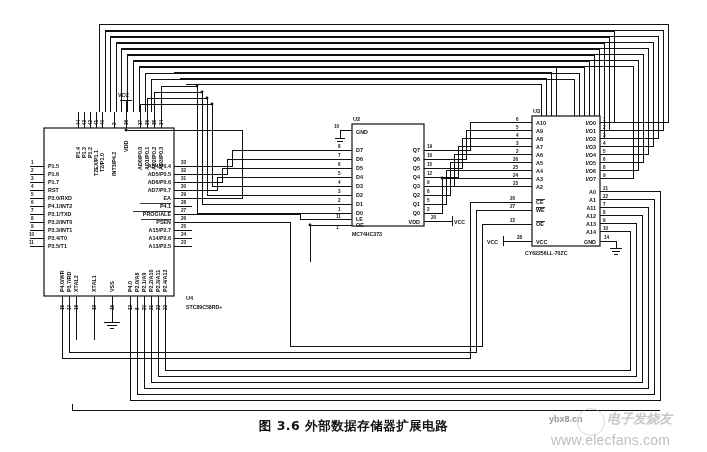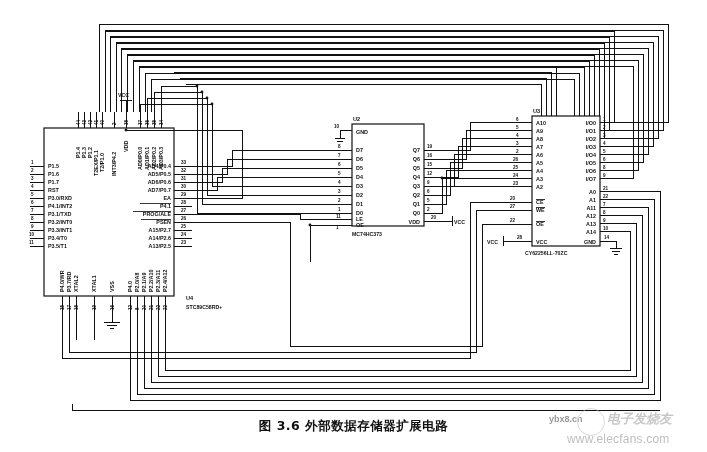--- a/index.html
+++ b/index.html
@@ -99,10 +99,10 @@
   }
   .wm-url {
     position: absolute;
-    left: 18px;
+    left: 2px;
     top: 24px;
     font-family: "Liberation Sans", sans-serif;
-    font-size: 12px;
+    font-size: 14px;
     color: #8a8a8a;
     letter-spacing: 0.2px;
   }

